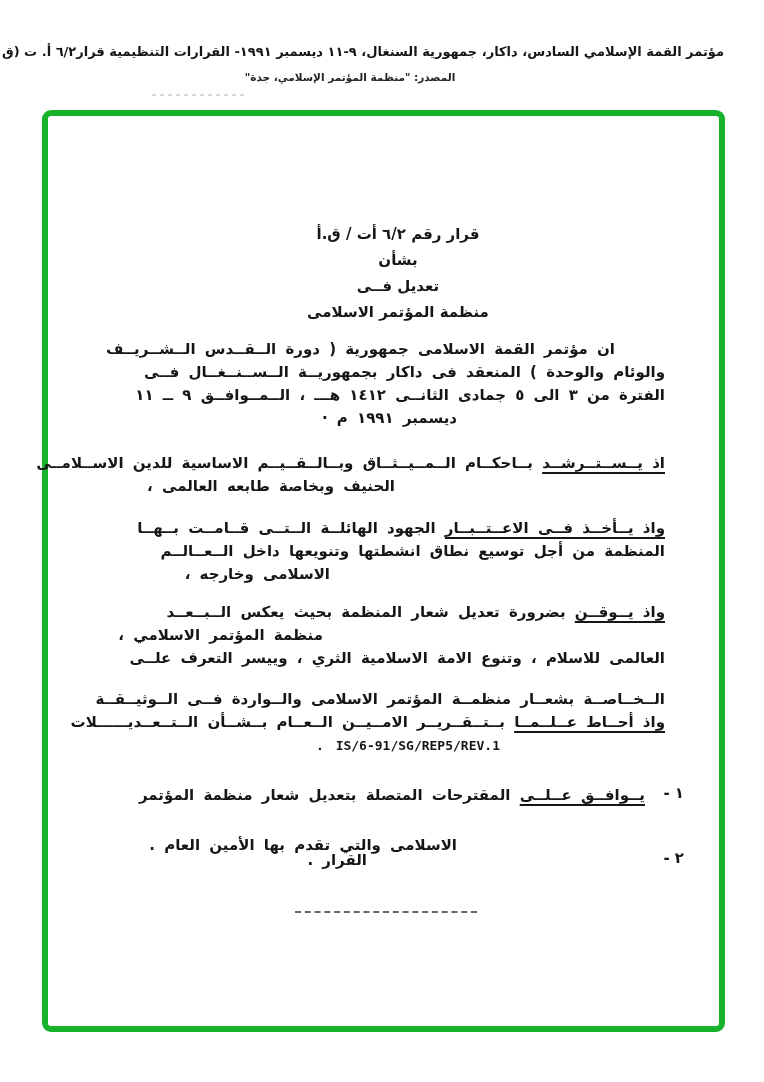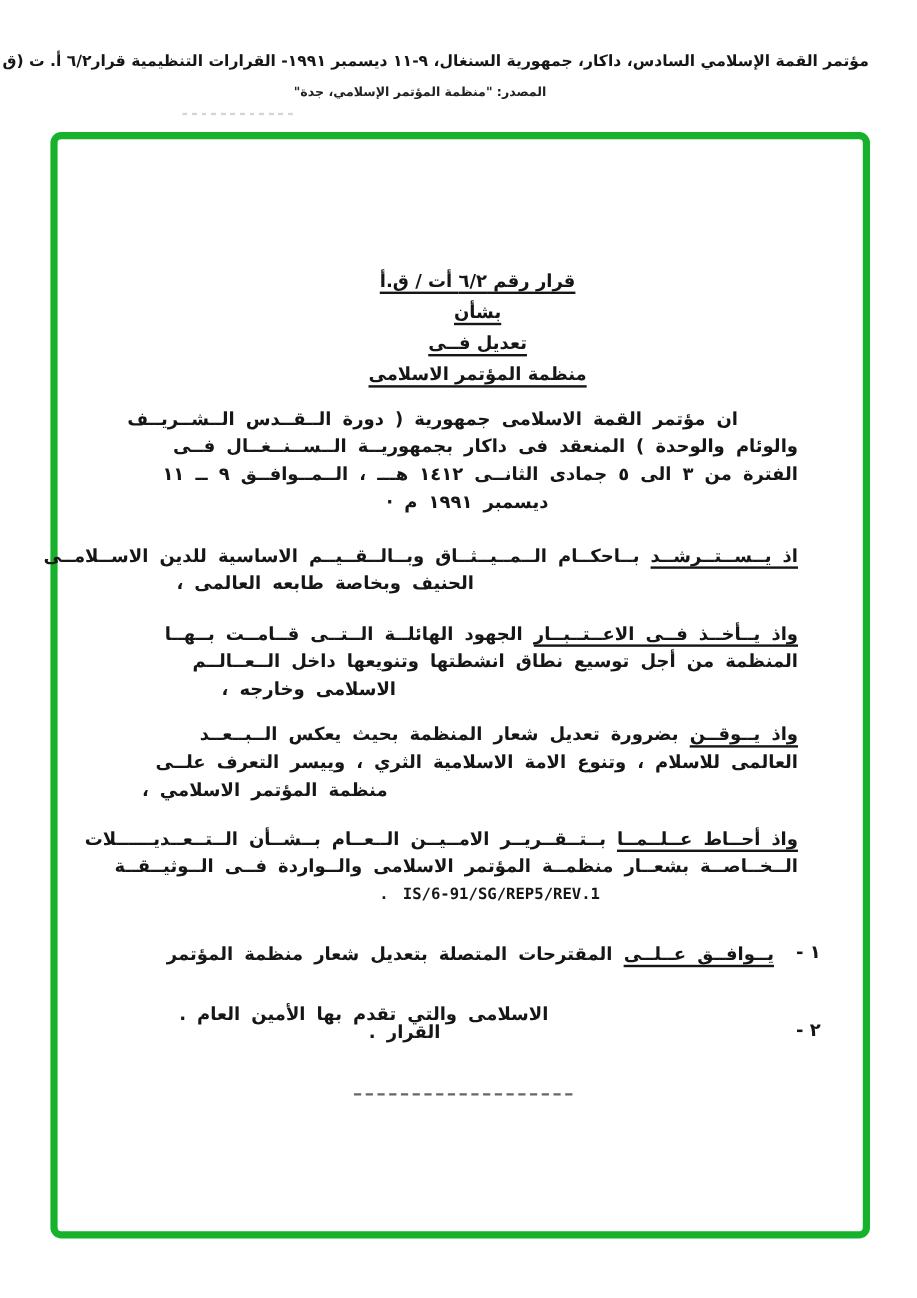--- a/index.html
+++ b/index.html
@@ -33,7 +33,7 @@
     top:221px;left:103px;width:590px;text-align:center;
     font-size:15px;font-weight:bold;line-height:26px;
   }
-  .titleblock .tl{text-decoration:underline;text-underline-offset:4px;text-decoration-thickness:1.5px;}
+  .titleblock .tl{text-underline-offset:4px;text-decoration-thickness:1.5px;}
   
   .para{
     left:100px;width:565px;font-size:15px;font-weight:bold;line-height:23px;

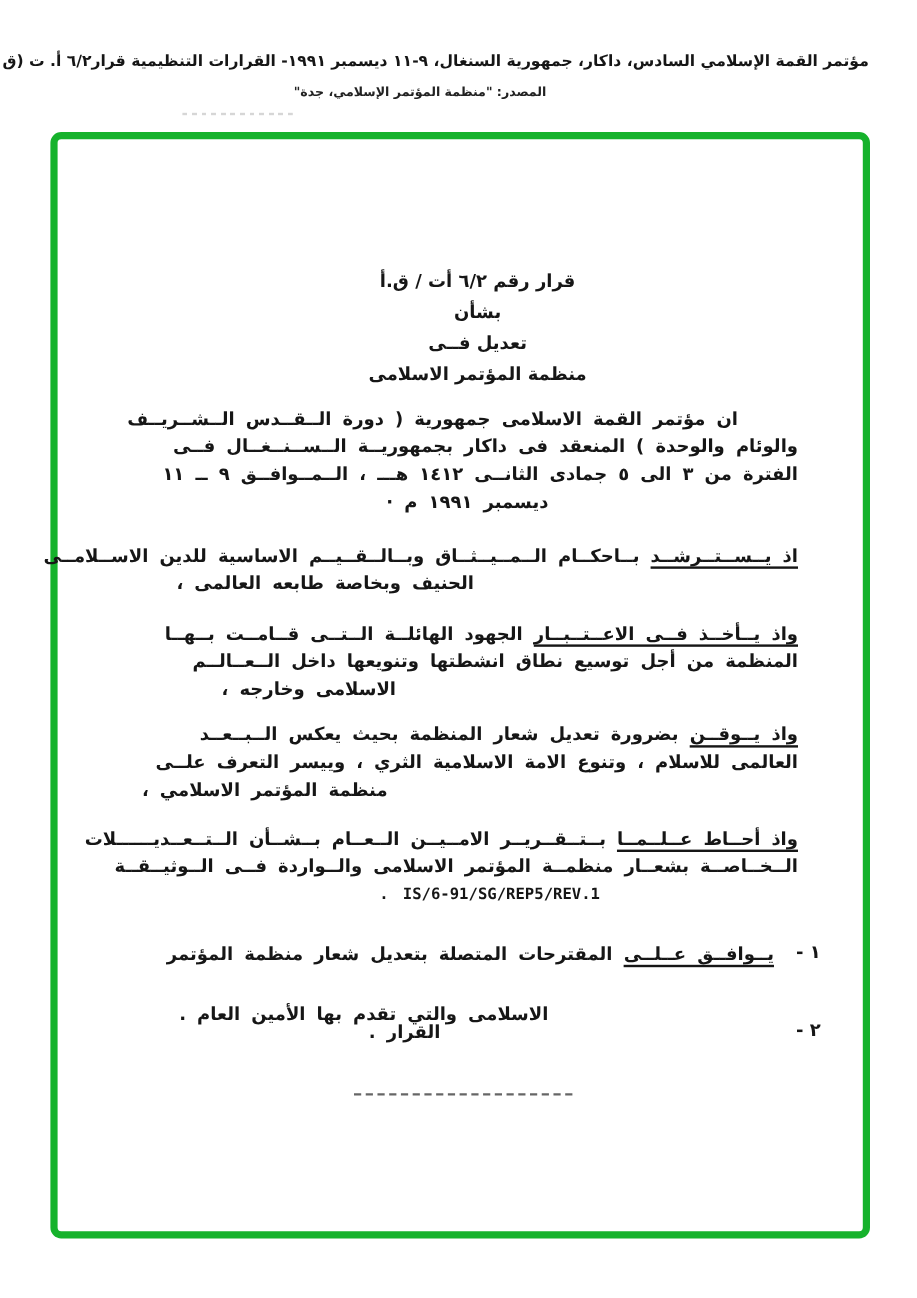--- a/index.html
+++ b/index.html
@@ -88,8 +88,8 @@
 
 <div class="abs para rtl" style="top:601px;">
   <div class="line"><span class="u">واذ يــوقــن</span><span> بضرورة تعديل شعار المنظمة بحيث يعكس الــبــعــد</span></div>
+  <div class="line" style="padding-right:342px;">منظمة المؤتمر الاسلامي ،</div>
   <div class="line">العالمى للاسلام ، وتنوع الامة الاسلامية الثري ، وييسر التعرف علــى</div>
-  <div class="line" style="padding-right:342px;">منظمة المؤتمر الاسلامي ،</div>
 </div>
 
 <div class="abs para rtl" style="top:688px;">

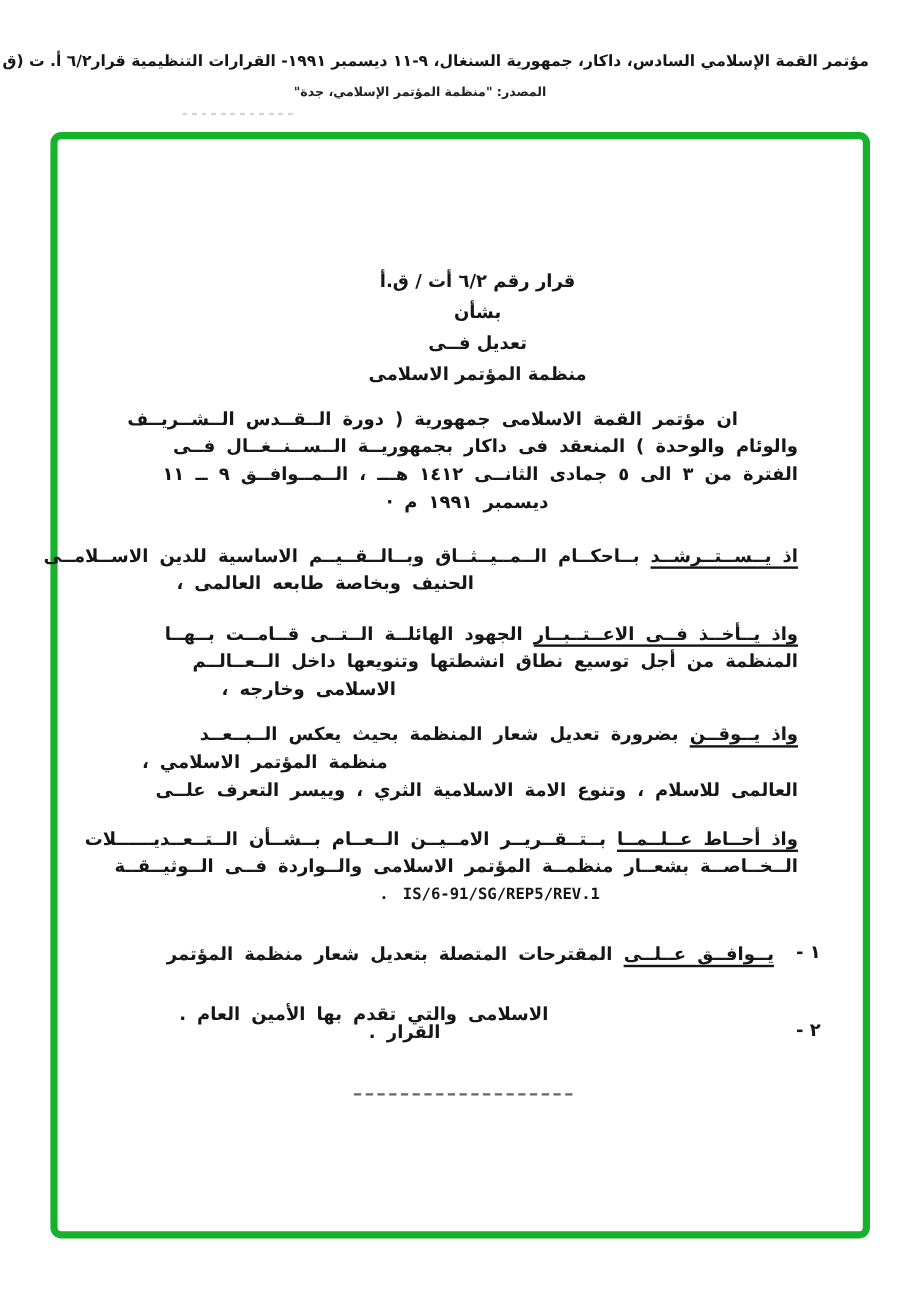--- a/index.html
+++ b/index.html
@@ -93,8 +93,8 @@
 </div>
 
 <div class="abs para rtl" style="top:688px;">
+  <div class="line">الــخــاصــة بشعــار منظمــة المؤتمر الاسلامى والــواردة فــى الــوثيــقــة</div>
   <div class="line"><span class="u">واذ أحــاط عــلــمــا</span><span> بــتــقــريــر الامــيــن الــعــام بــشــأن الــتــعــديــــــلات</span></div>
-  <div class="line">الــخــاصــة بشعــار منظمــة المؤتمر الاسلامى والــواردة فــى الــوثيــقــة</div>
   <div class="line latin" style="padding-right:165px;">IS/6-91/SG/REP5/REV.1 .</div>
 </div>
 

